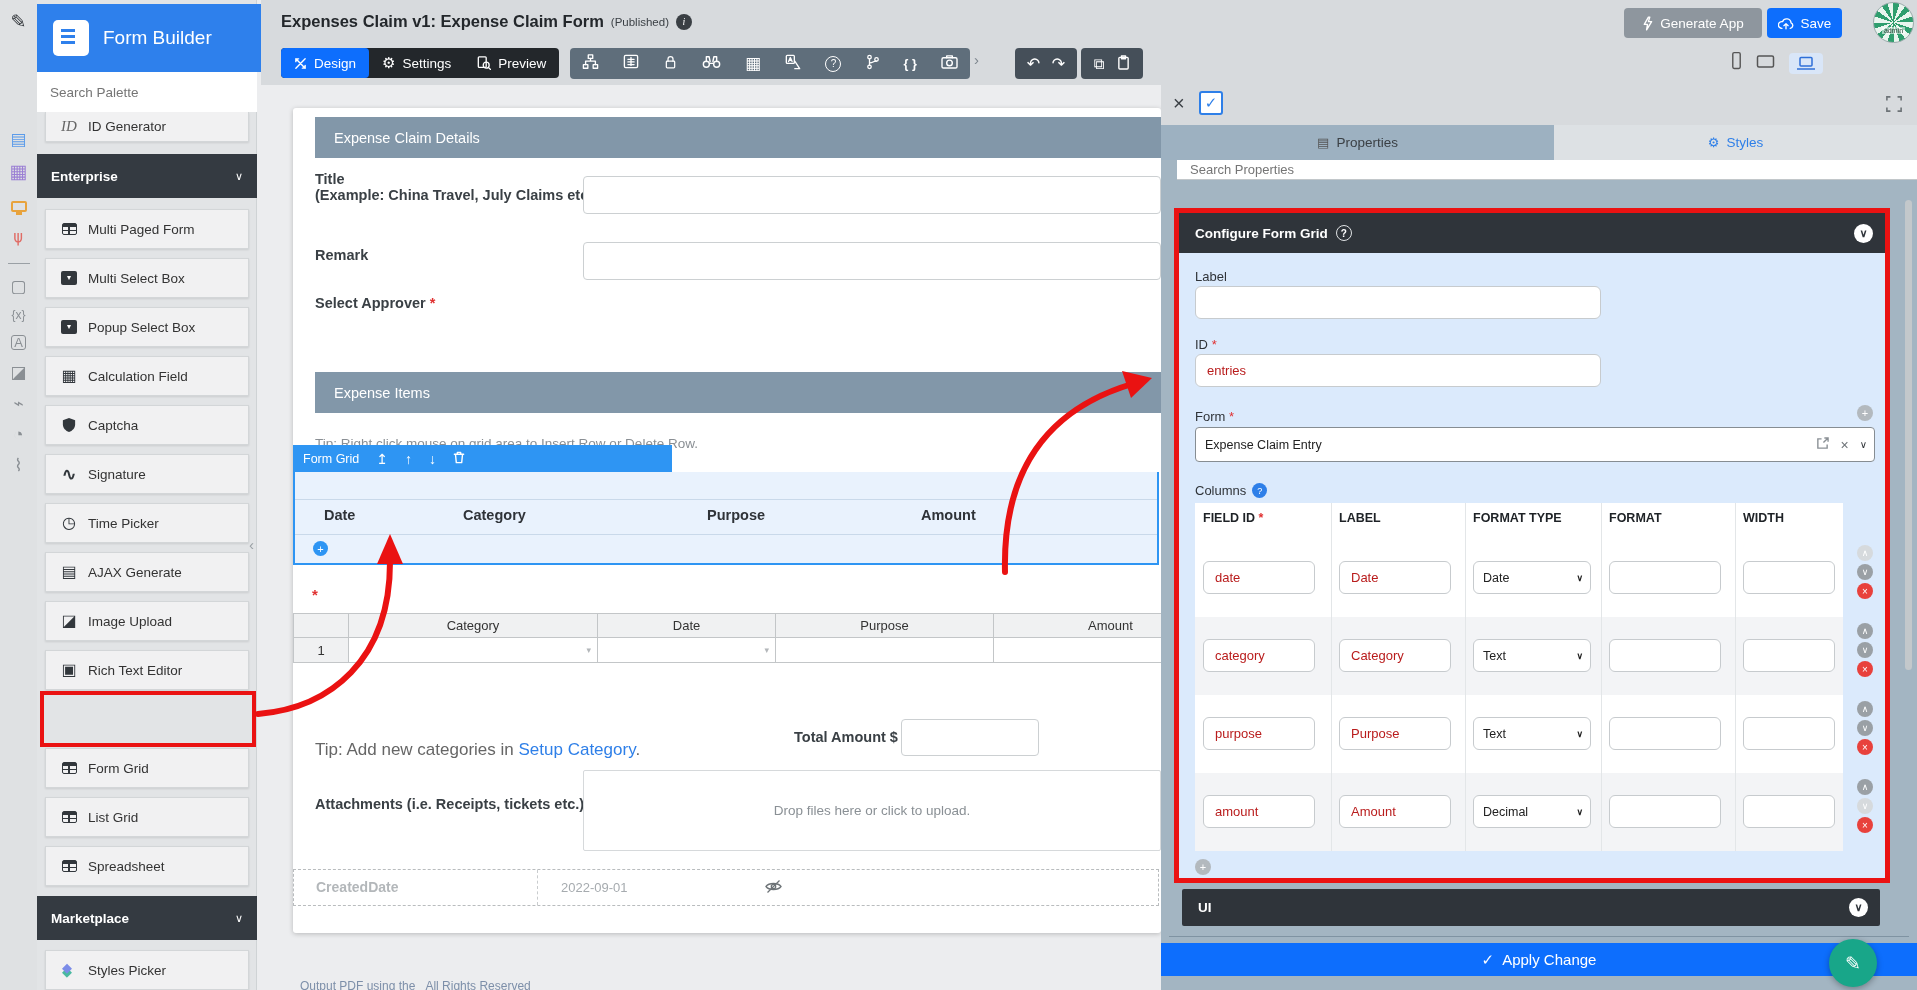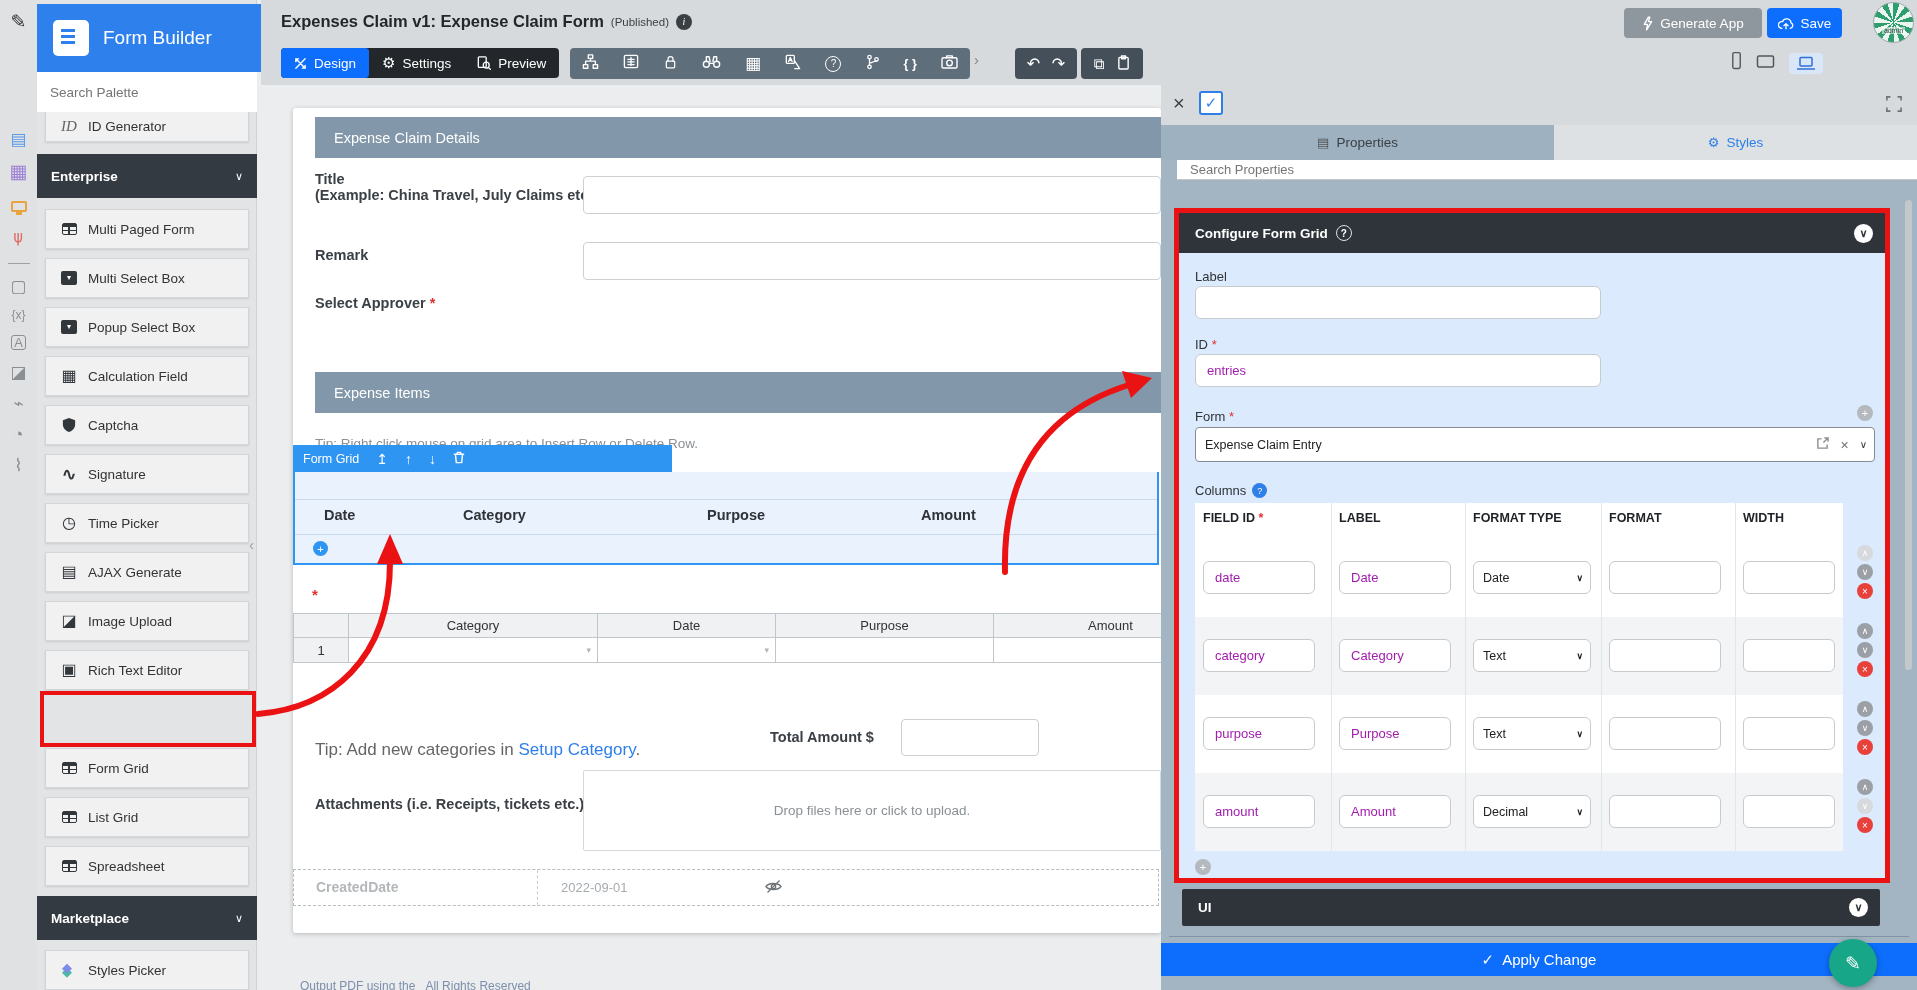--- a/index.html
+++ b/index.html
@@ -59,7 +59,7 @@
   #redsec{left:13px;top:123px;width:716px;height:675px;border:5px solid #ea1212;background:#dbeafc;}
   .darkbar{background:#2f343a;color:#fff;font-weight:bold;font-size:13.5px;display:flex;align-items:center;padding:0 16px;}
   .plab{position:absolute;font-size:13px;color:#2f3338;}
-  .pin{position:absolute;height:33px;background:#fff;border:1px solid #c7cbce;border-radius:6px;font-size:13px;color:#a21caf;padding:0 11px;font-family:inherit;outline:none;}
+  .pin{position:absolute;height:33px;background:#fff;border:1px solid #c7cbce;border-radius:6px;font-size:13px;color:#b91c1c;padding:0 11px;font-family:inherit;outline:none;}
   .selbox{position:absolute;background:#fff;border:1px solid #868d92;border-radius:4px;display:flex;align-items:center;justify-content:space-between;padding:0 7px 0 9px;font-size:12.5px;color:#222;}
   .colsep{position:absolute;width:1px;background:#e3e6e8;}
   .rowbg{position:absolute;left:0;width:648px;}

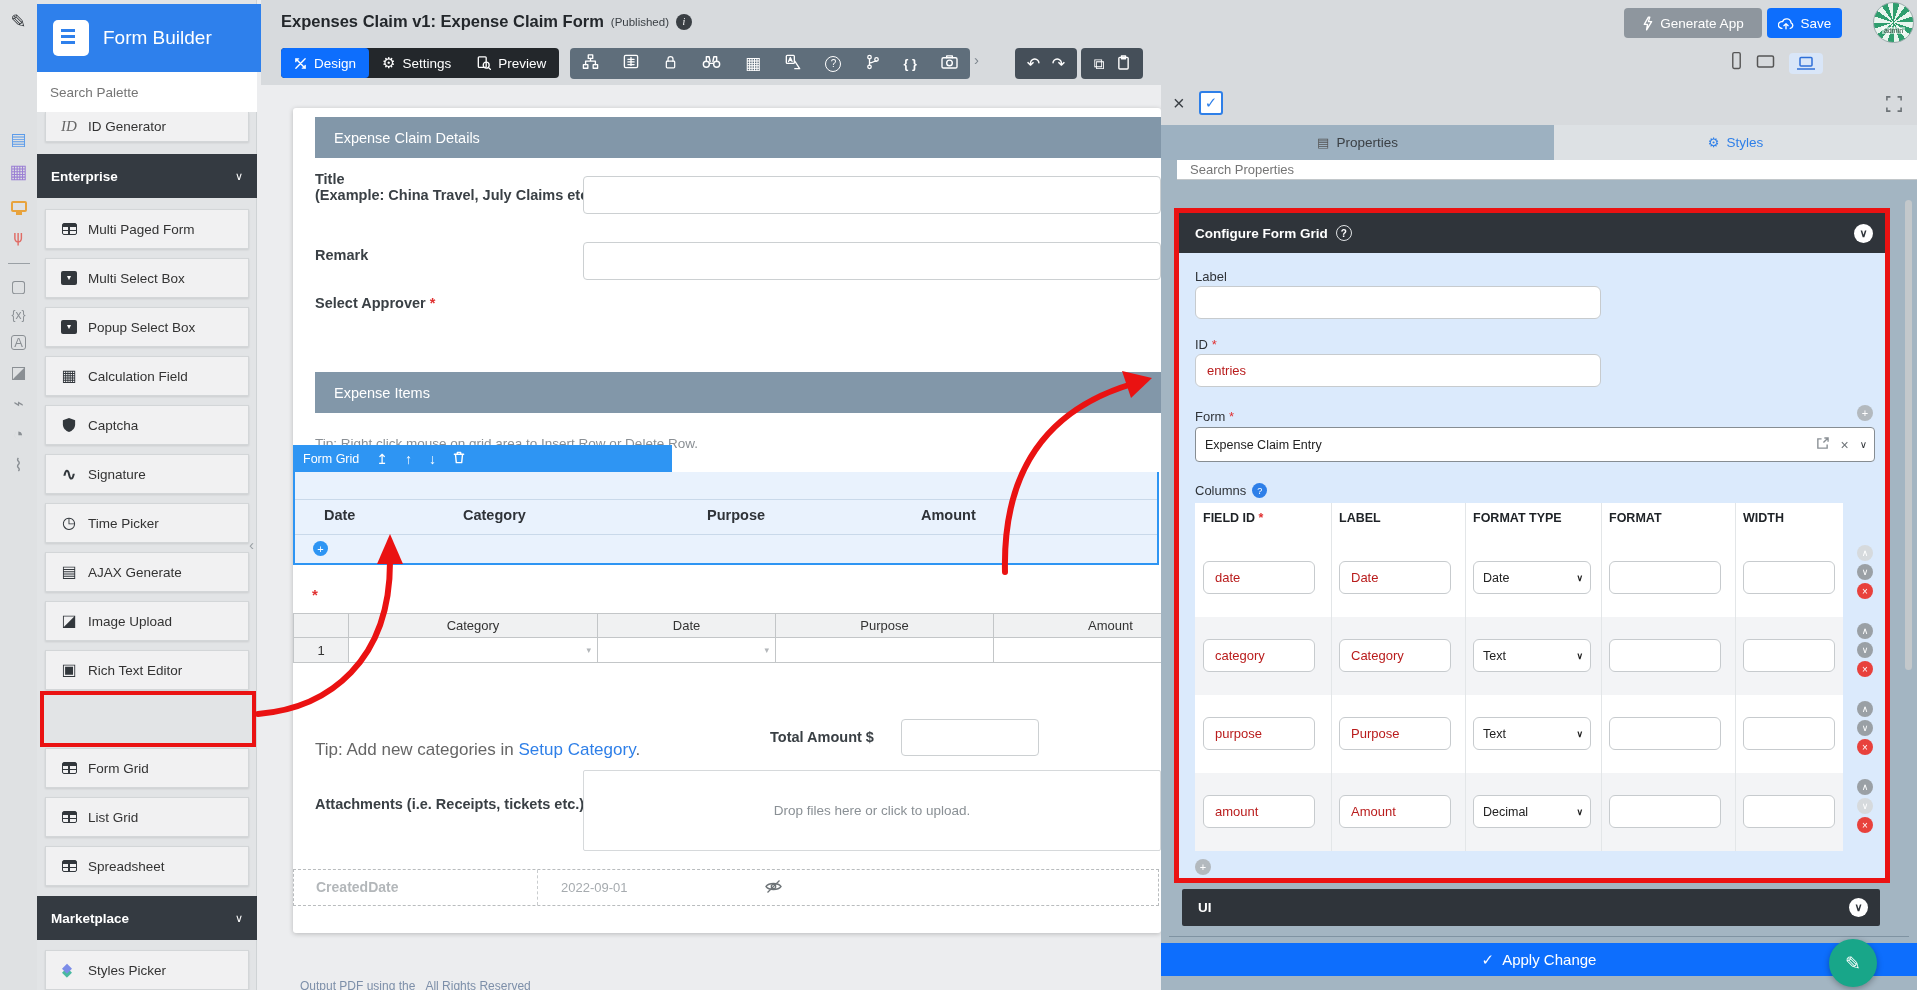--- a/index.html
+++ b/index.html
@@ -371,7 +371,7 @@
       <span>Tip: Add new categories in</span>
       <span style="color:#2e7fe8">Setup Category</span><span>.</span>
     </div>
-    <div class="flabel" style="left:477px;top:621px"><span>Total Amount $</span></div>
+    <div class="flabel" style="left:501px;top:621px"><span>Total Amount $</span></div>
     <input class="cinp" style="left: 608px; top: 611px; width: 138px; height: 37px;">
 
     <div class="flabel" style="top:688px"><span>Attachments (i.e. Receipts, tickets etc.)</span></div>

